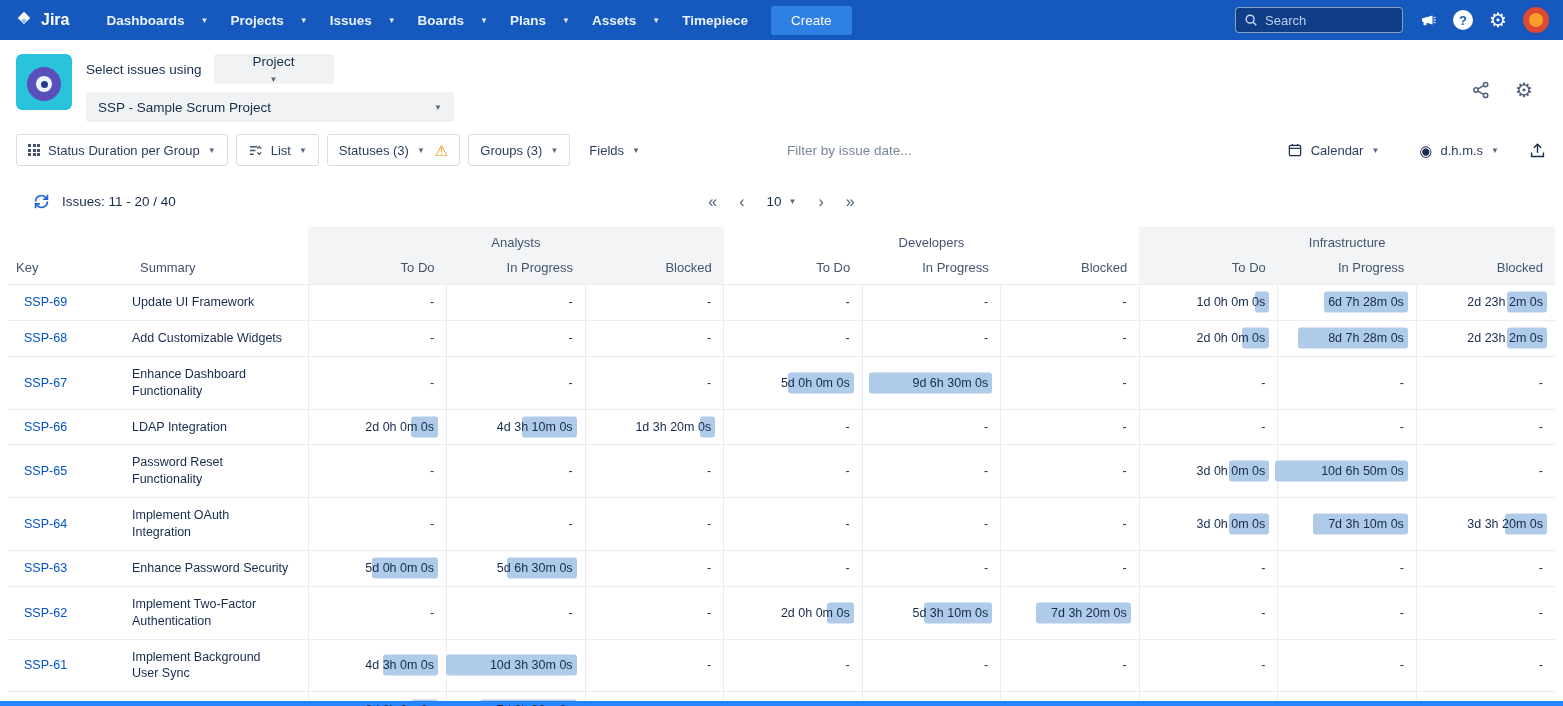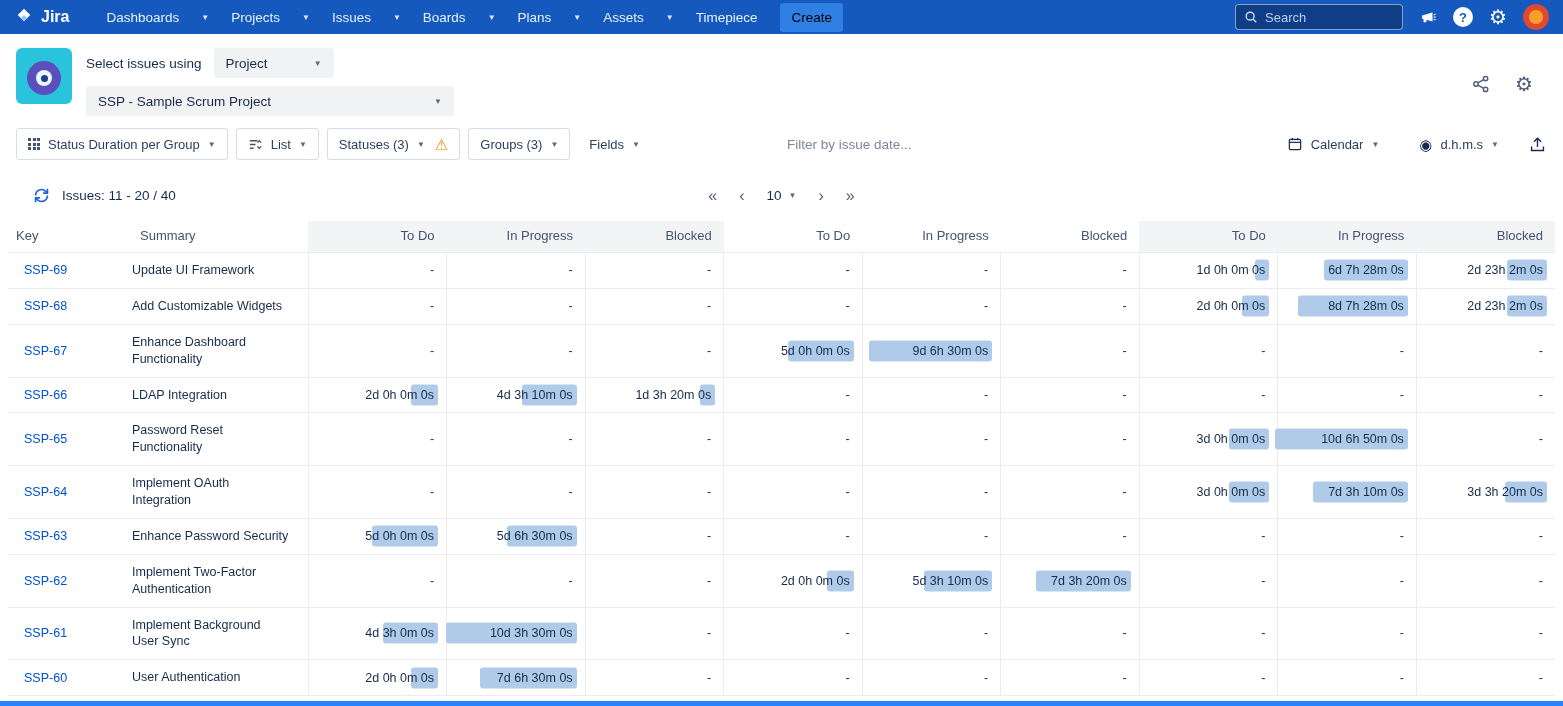--- a/index.html
+++ b/index.html
@@ -8,7 +8,7 @@
   .page { position:relative; width:100%; height:100%; display:flex; flex-direction:column; }
 
   
-  .topnav { height:34px; background:#1558BE; display:flex; align-items:center;
+  .topnav { height:40px; background:#1558BE; display:flex; align-items:center;
     justify-content:space-between; padding:0 14px; flex:0 0 auto; }
   .nav-left { display:flex; align-items:center; }
   .brand { display:flex; align-items:center; gap:7px; color:#fff; font-weight:700;

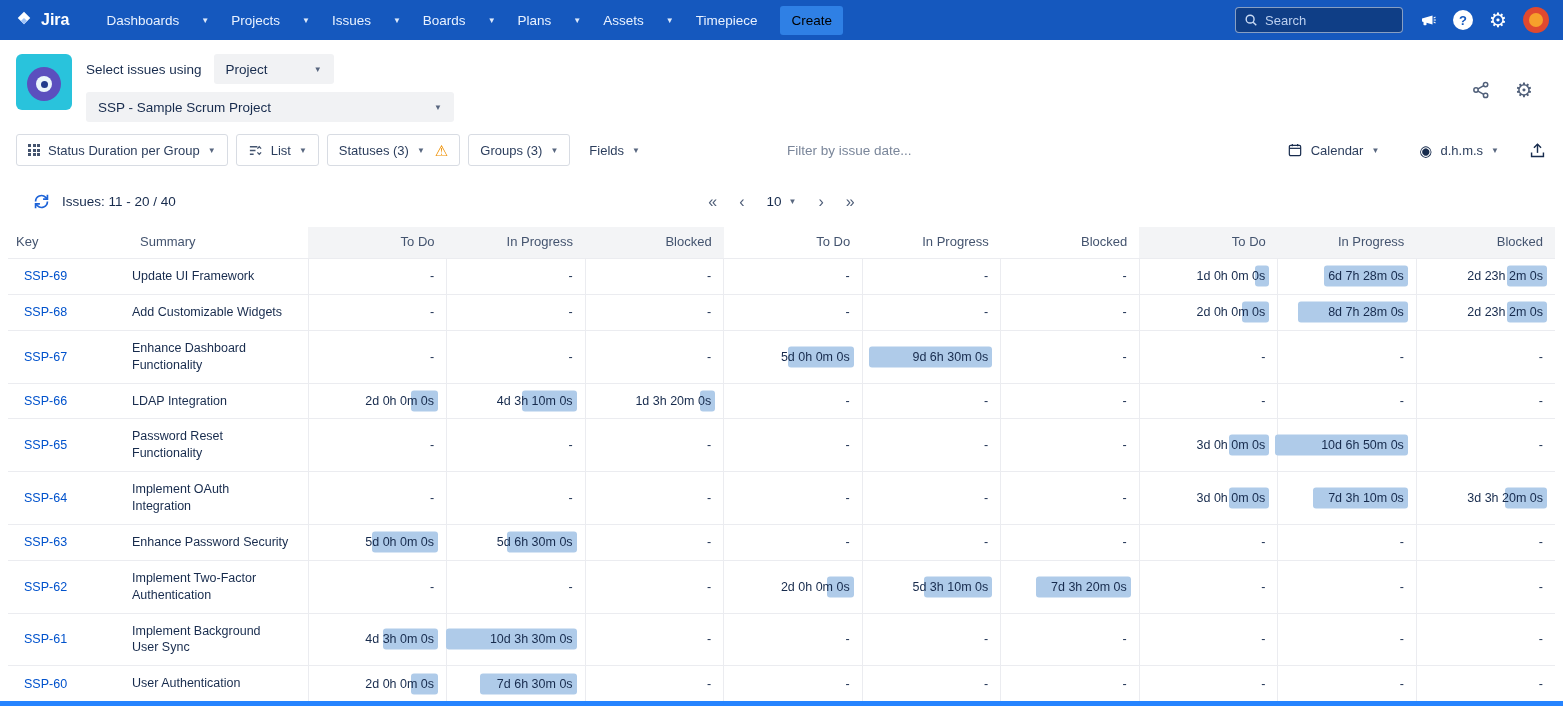--- a/index.html
+++ b/index.html
@@ -15,8 +15,8 @@
     font-size:16px; margin-right:26px; }
   .brand svg { display:block; }
   .nav-items { display:flex; align-items:center; }
-  .nav-item { display:flex; align-items:center; gap:22px; color:#E9F2FF; font-size:13.5px;
-    padding:0 11px; height:34px; cursor:pointer; text-decoration:none; }
+  .nav-item { display:flex; align-items:center; gap:16px; color:#E9F2FF; font-size:13.5px;
+    padding:0 11px; height:34px; cursor:pointer; text-decoration:none;font-weight:bold; }
   .chev { font-size:8px; line-height:1; opacity:.95; margin-top:1px; }
   .chev-dark { color:#505F79; }
   .create-btn { background:#2F80E5; color:#000000; border:none; border-radius:3px;

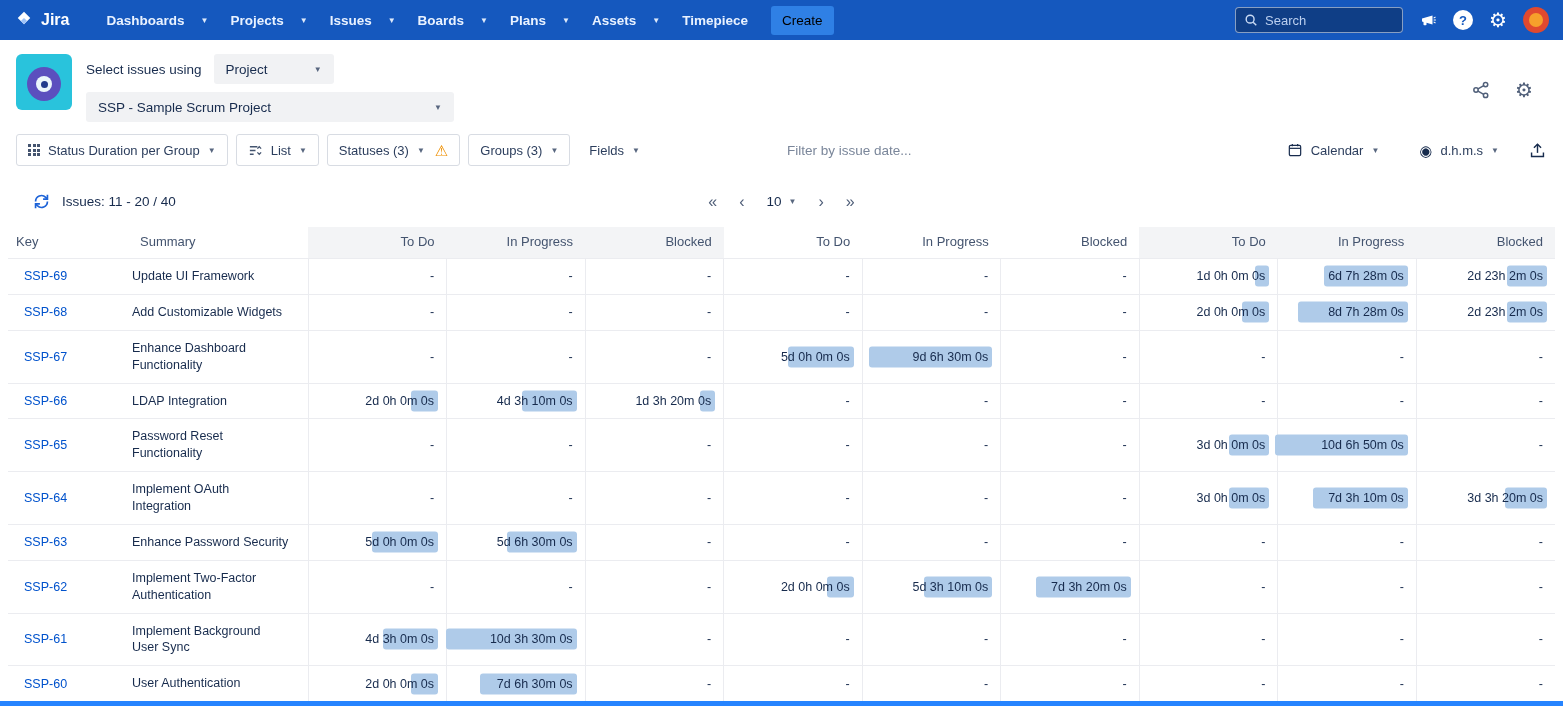--- a/index.html
+++ b/index.html
@@ -19,8 +19,8 @@
     padding:0 11px; height:34px; cursor:pointer; text-decoration:none;font-weight:bold; }
   .chev { font-size:8px; line-height:1; opacity:.95; margin-top:1px; }
   .chev-dark { color:#505F79; }
-  .create-btn { background:#2F80E5; color:#000000; border:none; border-radius:3px;
-    font-size:13.5px; padding:7px 11px; margin-left:12px; cursor:pointer;
+  .create-btn { background:#2F80E5; color:#ffffff; border:none; border-radius:3px;
+    font-size:13.5px; padding:7px 20px; margin-left:12px; cursor:pointer;
     font-family:"Liberation Sans", sans-serif; }
   .nav-right { display:flex; align-items:center; gap:16px; }
   .search-box { display:flex; align-items:center; gap:7px; width:168px; height:26px;

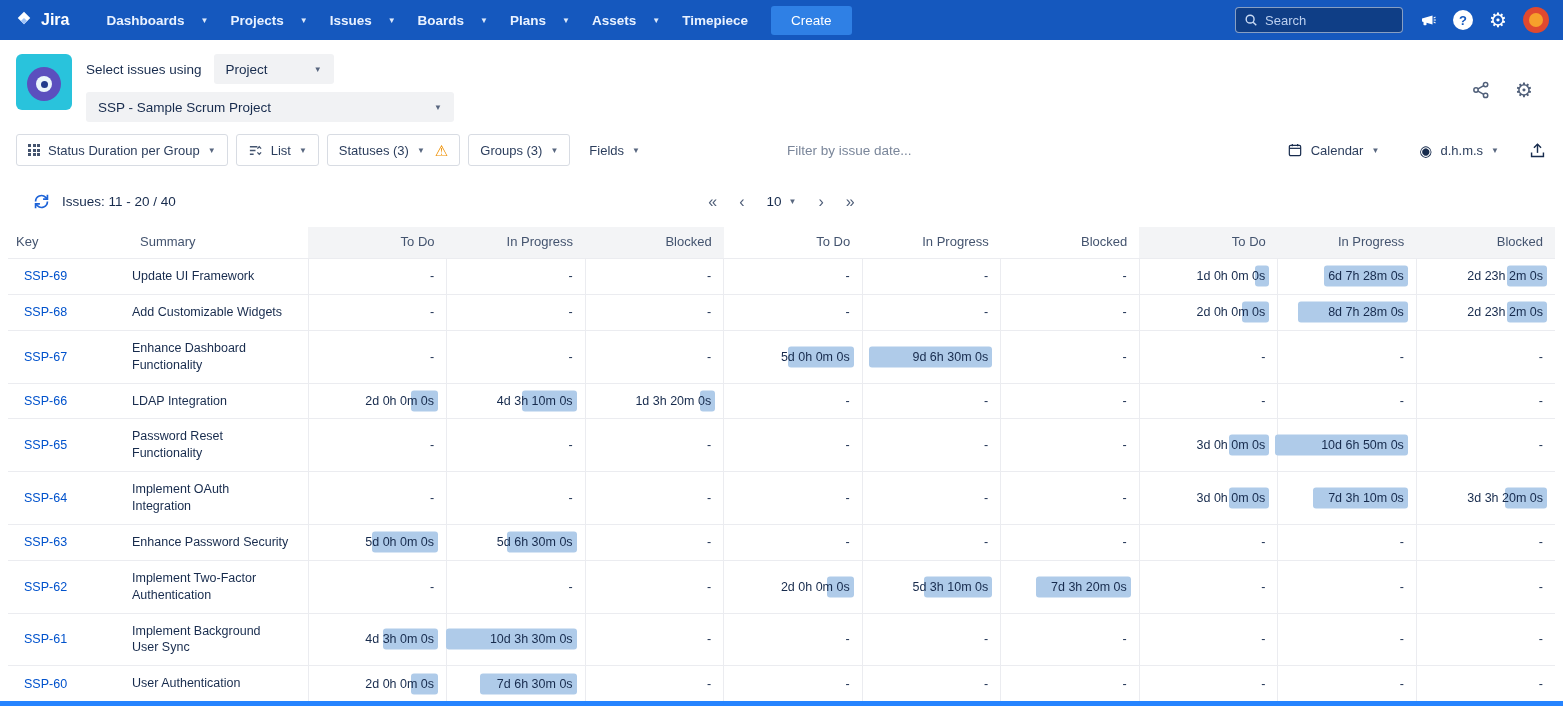--- a/index.html
+++ b/index.html
@@ -54,7 +54,7 @@
   .sel-btn { display:inline-flex; align-items:center; justify-content:space-between;
     background:#F1F2F4; border:none; border-radius:3px; height:30px; padding:0 12px;
     font-size:13.5px; color:#172B4D; cursor:pointer; font-family:"Liberation Sans", sans-serif; }
-  .sel-mode { width:120px; }
+  .sel-mode { width:120px;flex-direction:column; }
   .sel-project { width:368px; margin-top:8px; }
   .header-actions { margin-left:auto; display:flex; align-items:flex-start; gap:24px;
     padding:26px 14px 0 0; color:#505F79; }

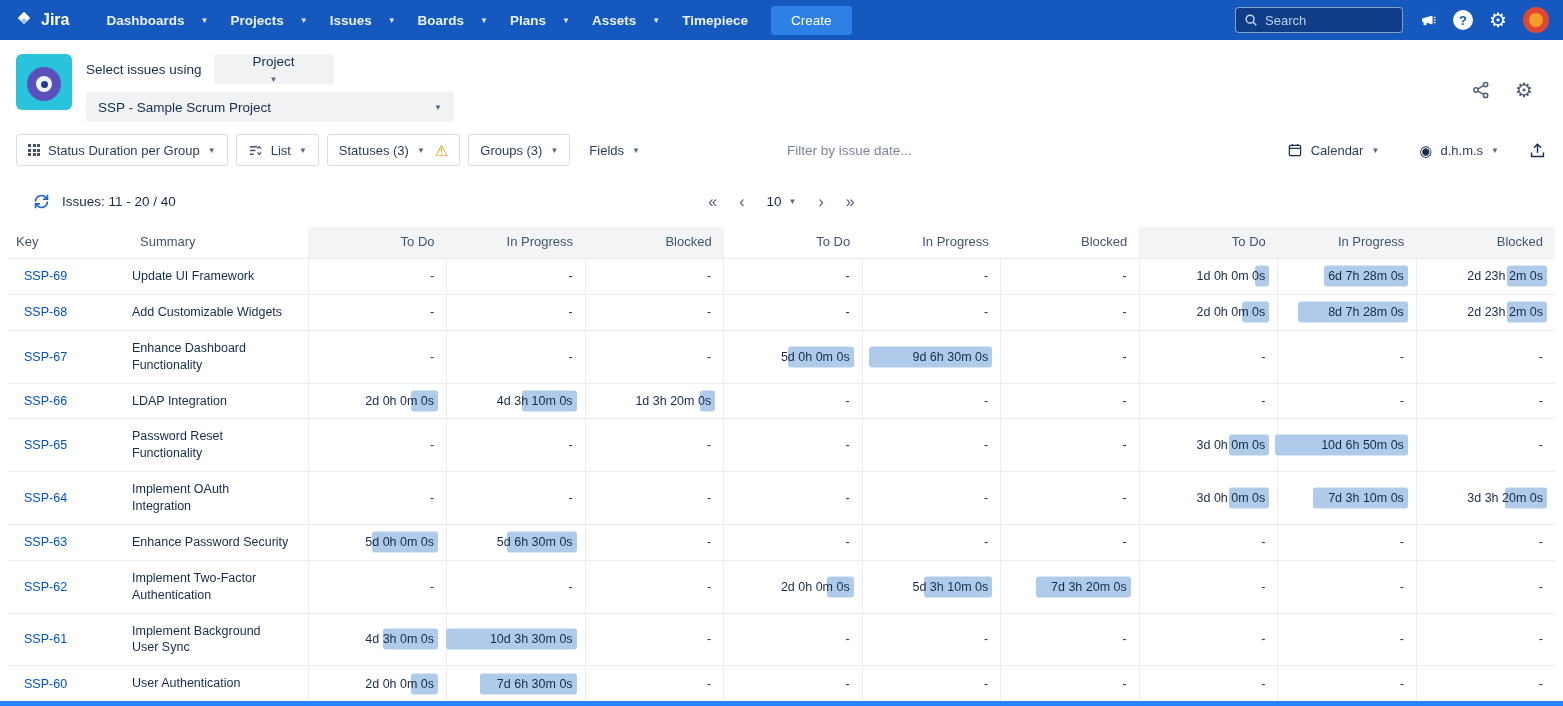--- a/index.html
+++ b/index.html
@@ -308,6 +308,12 @@
           <col>
         </colgroup>
       <thead id="tbl-head">
+          <tr class="group-row">
+            <th colspan="2"></th>
+            <th colspan="3" class="shaded">Analysts</th>
+            <th colspan="3">Developers</th>
+            <th colspan="3" class="shaded">Infrastructure</th>
+          </tr>
           <tr class="status-row">
             <th class="left-h">Key</th>
             <th class="left-h">Summary</th>

